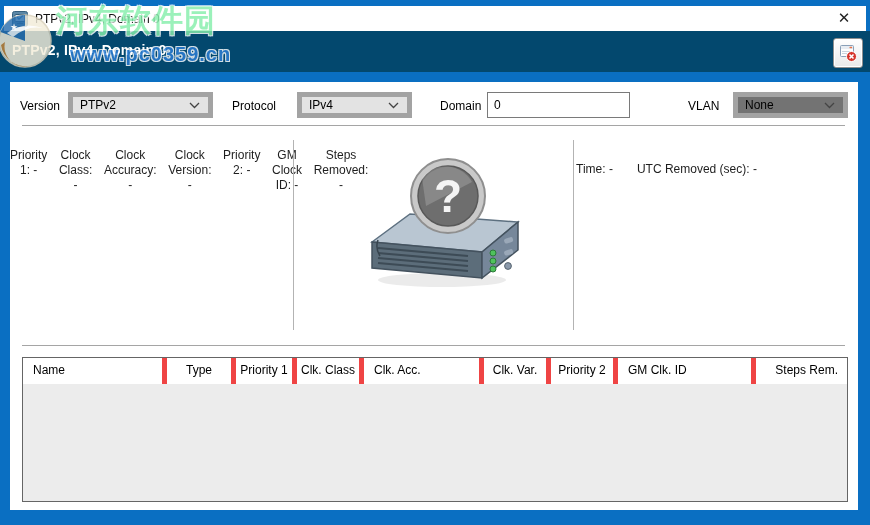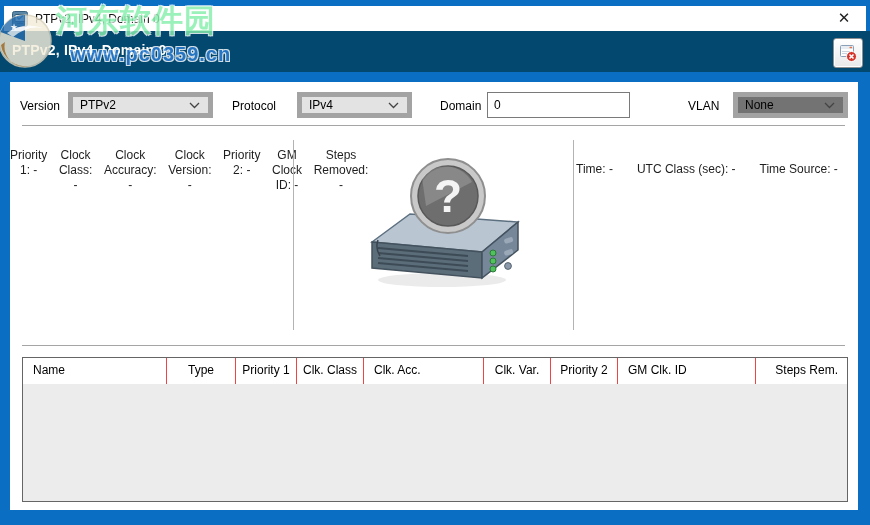--- a/index.html
+++ b/index.html
@@ -184,7 +184,7 @@
     <div class="vdivider" style="left:563px"></div>
     <div class="info-col info-right" id="info-right">
         <div class="info-line">Time: -</div>
-        <div class="info-line">UTC Class (sec): -</div>
+        <div class="info-line">UTC Removed (sec): -</div>
         <div class="info-line">Time Source: -</div>
       </div>
 

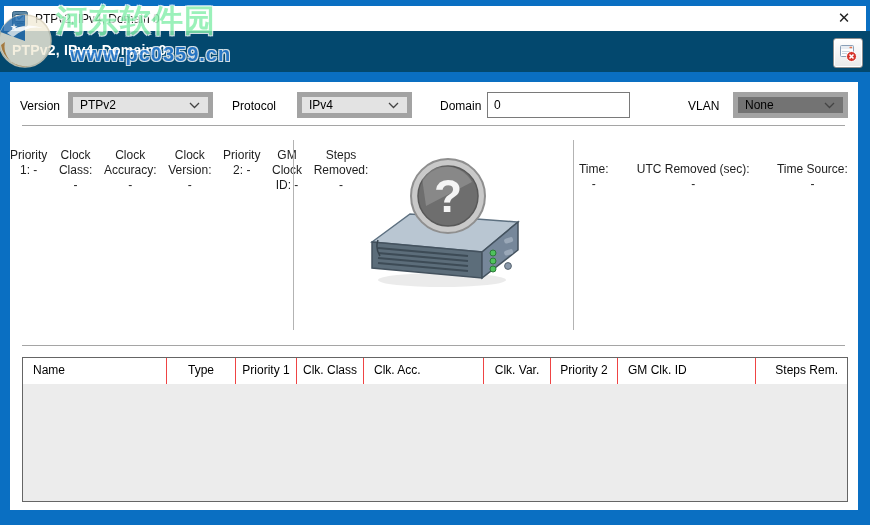--- a/index.html
+++ b/index.html
@@ -185,7 +185,6 @@
     <div class="info-col info-right" id="info-right">
         <div class="info-line">Time: -</div>
         <div class="info-line">UTC Removed (sec): -</div>
-        <div class="info-line">Time Source: -</div>
       </div>
 
     <div class="sep" style="top:263px"></div>

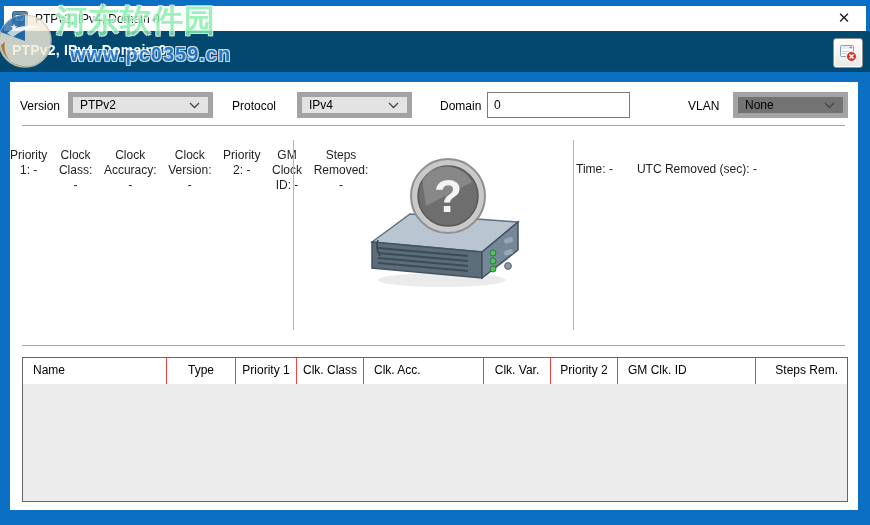--- a/index.html
+++ b/index.html
@@ -54,7 +54,7 @@
           border:1px solid #656565; background:#ececec; }
   .grid-header { display:flex; height:26px; background:#ffffff; }
   .grid-header .hcell { font-size:12px; color:#000; line-height:25px;
-                        border-right:1px solid #ef4444; overflow:hidden; white-space:nowrap;
+                        border-right:5px solid #ef4444; overflow:hidden; white-space:nowrap;
                         flex:0 0 auto; cursor:pointer; }
   .grid-header .hcell:last-child { border-right:none; flex:1 1 auto; }
   .hcell.left   { text-align:left;  padding-left:10px; }

